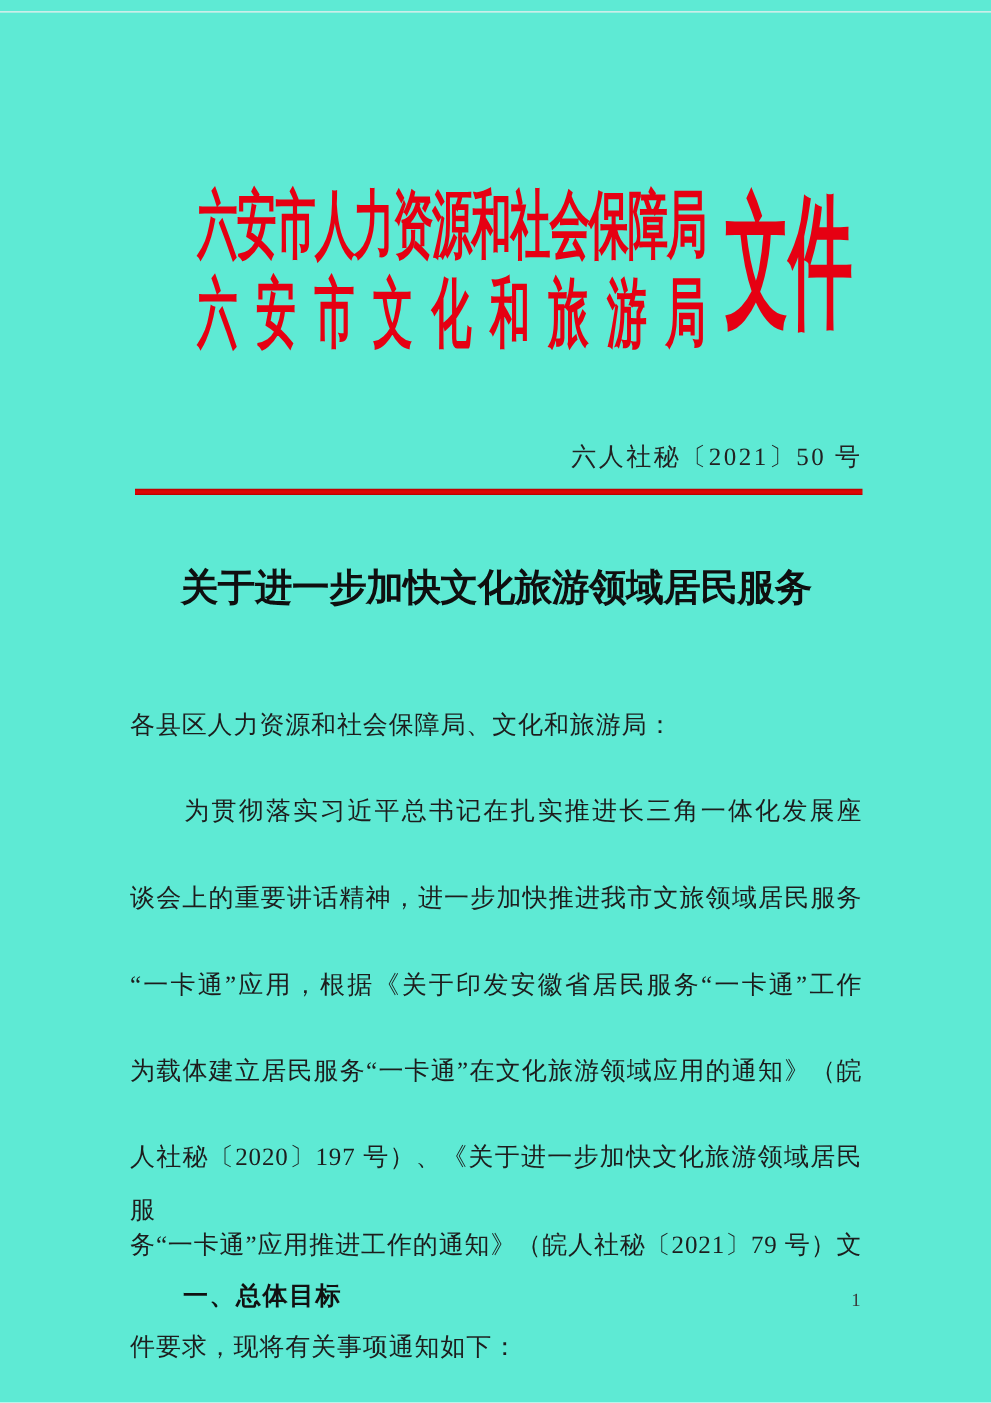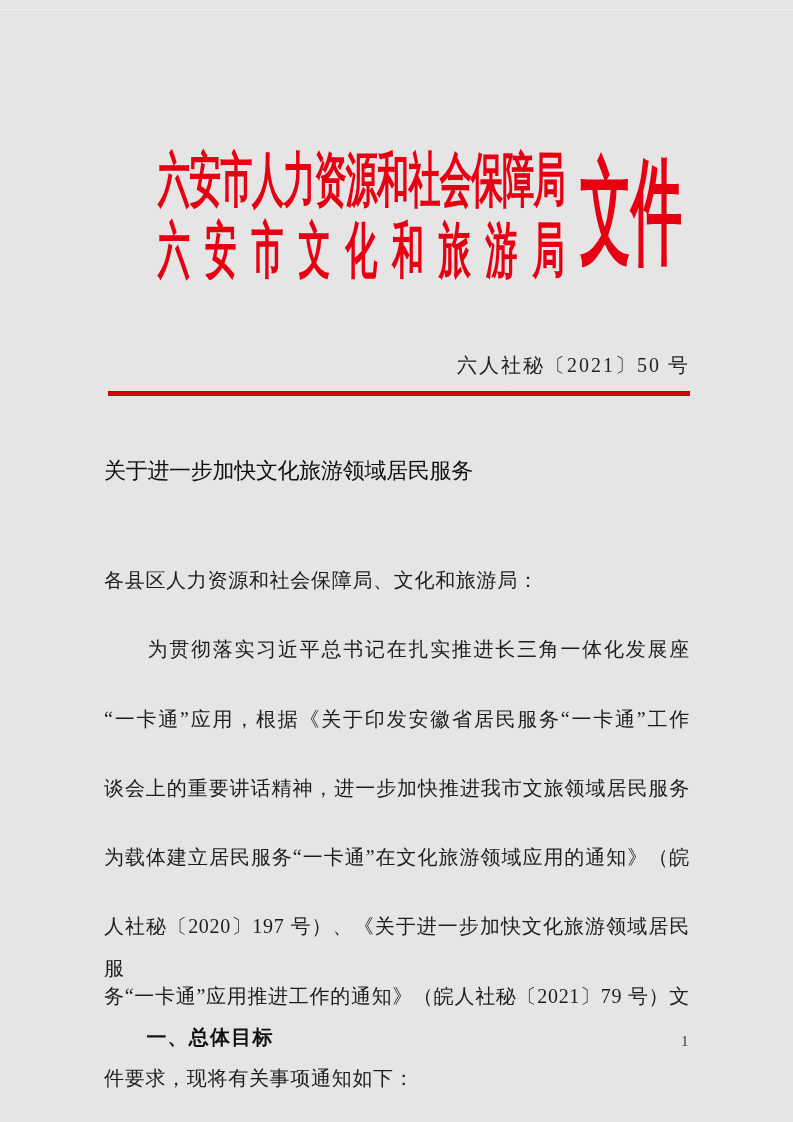--- a/index.html
+++ b/index.html
@@ -7,7 +7,7 @@
     position: relative;
     width: 793px;
     height: 1122px;
-    background: #e5e5e5;
+    background: #5eead4;
     overflow: hidden;
     font-family: "Liberation Serif", "DejaVu Serif", serif;
     color: #1d1d1d;

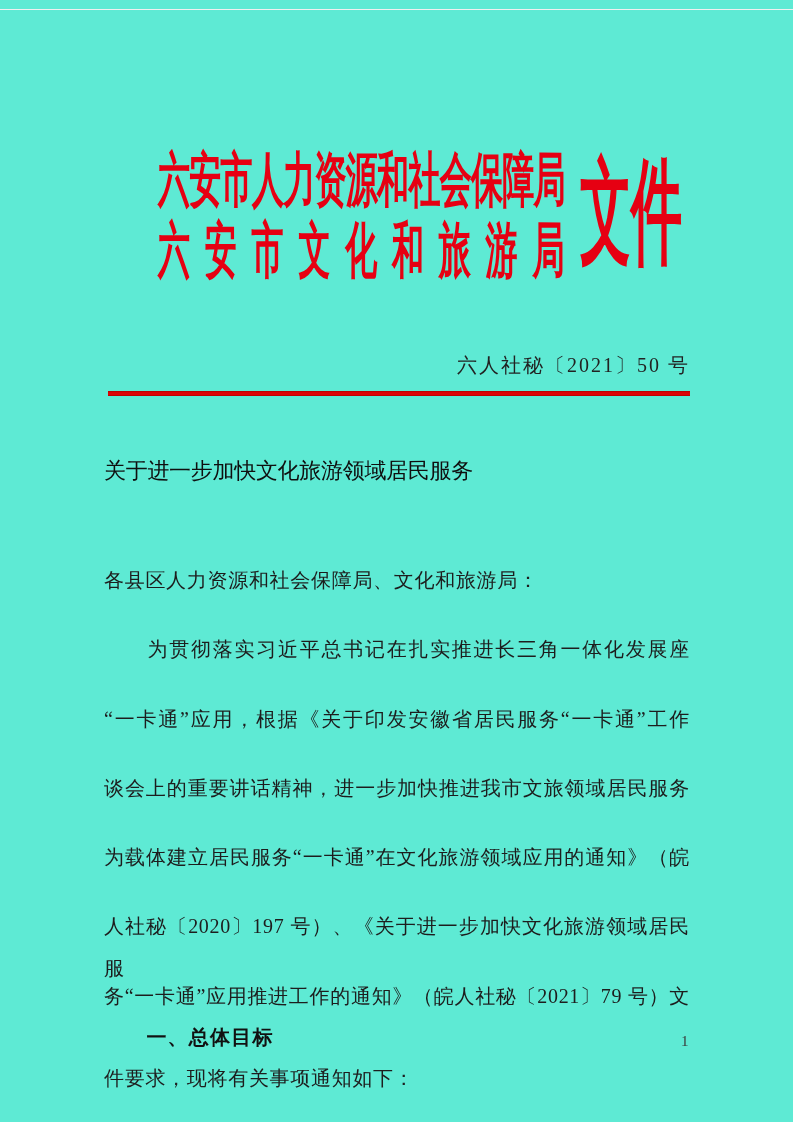--- a/index.html
+++ b/index.html
@@ -80,9 +80,9 @@
     left: 104px;
     top: 452px;
     width: 586px;
-    text-align: left;
-    font-weight: normal;
-    font-size: 22px;
+    text-align: center;
+    font-weight: bold;
+    font-size: 30px;
     line-height: 38px;
     color: #0f0f0f;
     letter-spacing: -0.3px;

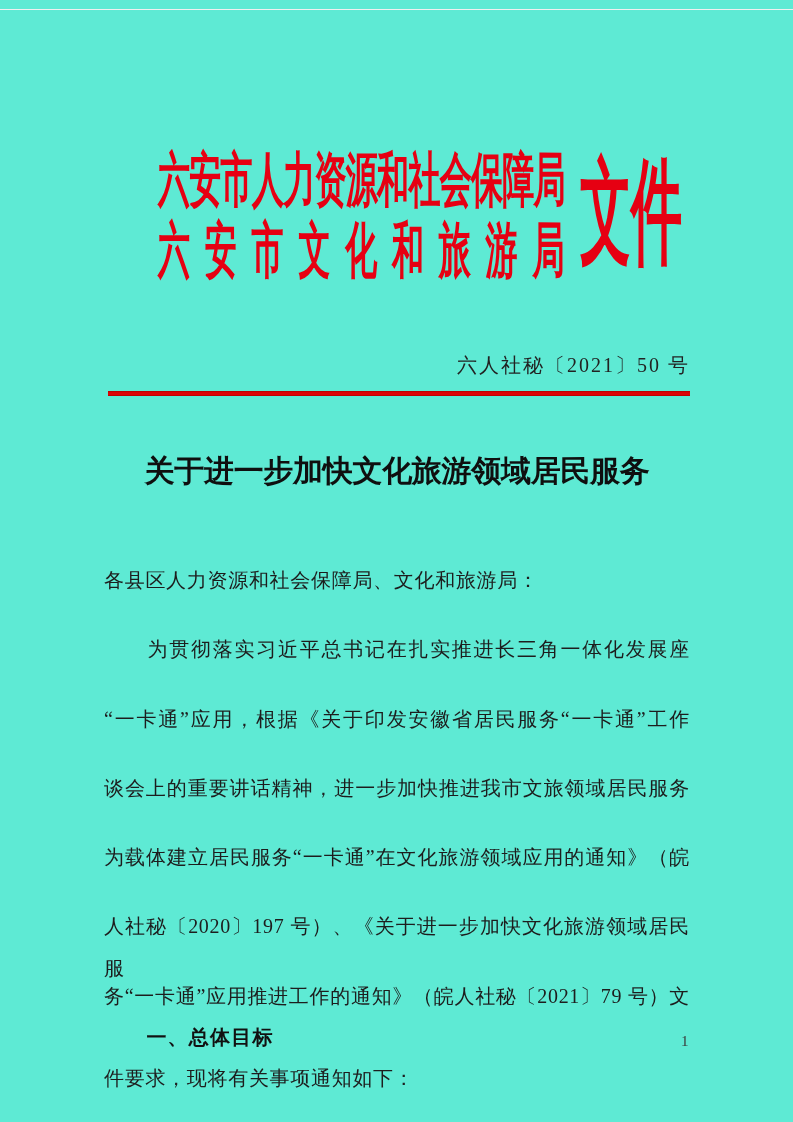--- a/index.html
+++ b/index.html
@@ -148,8 +148,8 @@
   <div class="body-block">
       <div class="body-line plain">各县区人力资源和社会保障局、文化和旅游局：</div>
       <div class="body-line fill">　　为贯彻落实习近平总书记在扎实推进长三角一体化发展座</div>
+      <div class="body-line fill">谈会上的重要讲话精神，进一步加快推进我市文旅领域居民服务</div>
       <div class="body-line fill">“一卡通”应用，根据《关于印发安徽省居民服务“一卡通”工作</div>
-      <div class="body-line fill">谈会上的重要讲话精神，进一步加快推进我市文旅领域居民服务</div>
       <div class="body-line fill">为载体建立居民服务“一卡通”在文化旅游领域应用的通知》（皖</div>
       <div class="body-line fill">人社秘〔2020〕197 号）、《关于进一步加快文化旅游领域居民服</div>
       <div class="body-line fill">务“一卡通”应用推进工作的通知》（皖人社秘〔2021〕79 号）文</div>

